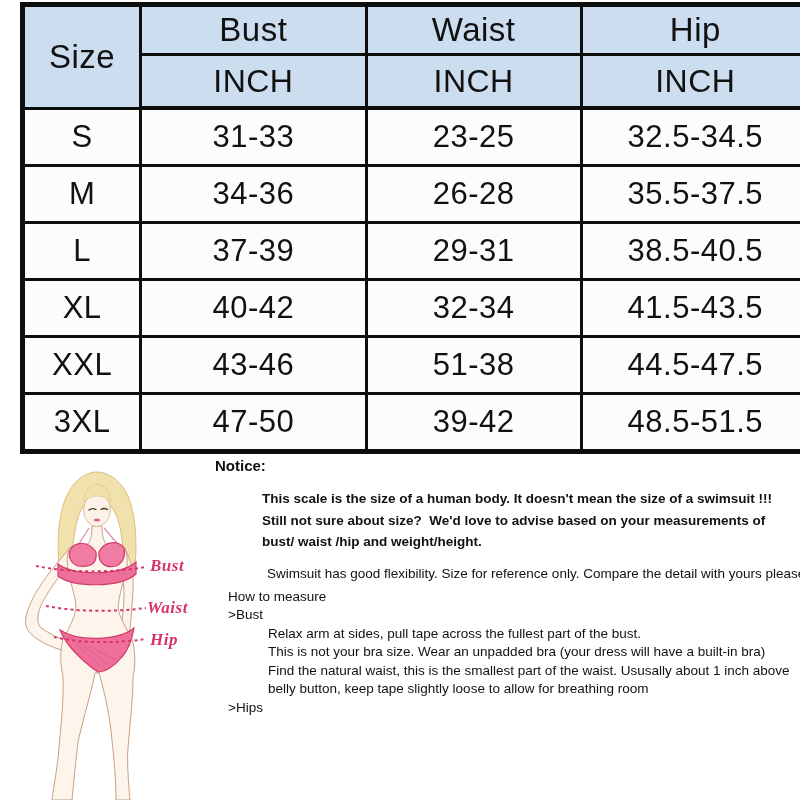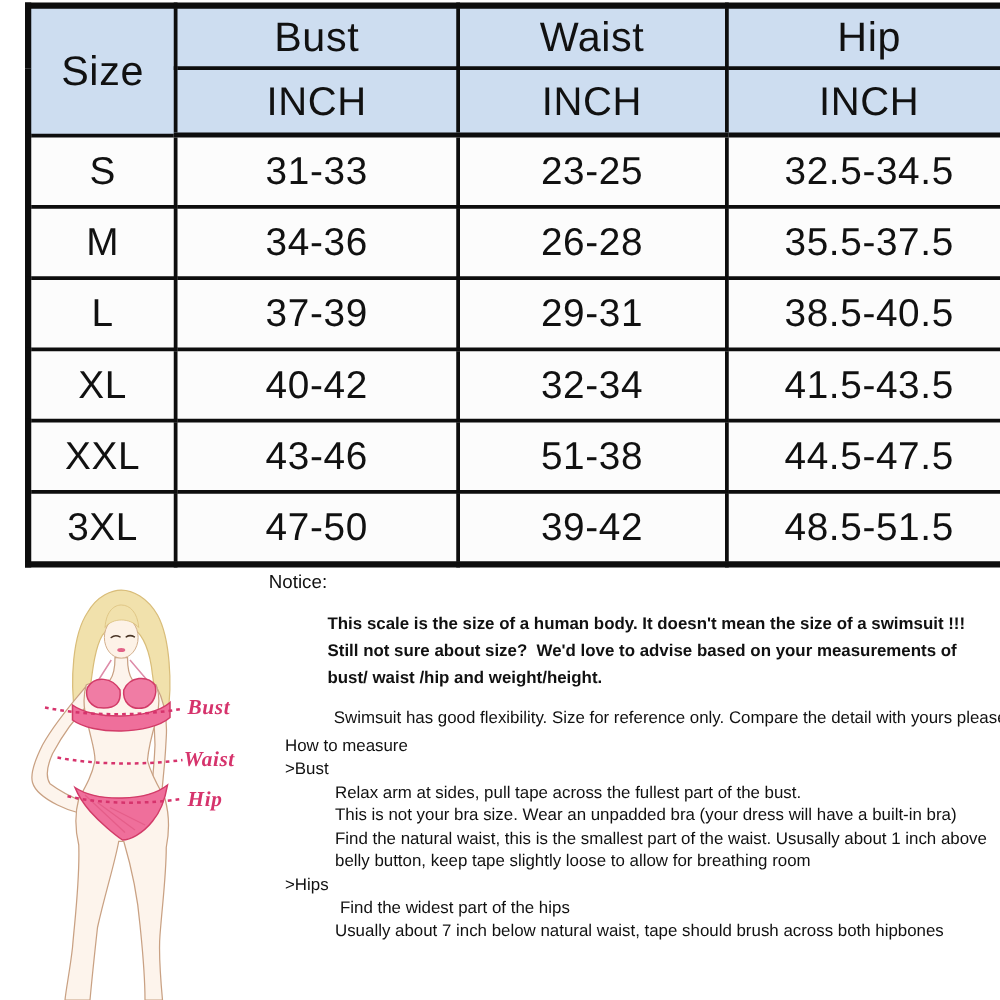--- a/index.html
+++ b/index.html
@@ -47,7 +47,7 @@
   
   .notice{position:absolute;left:215px;top:456px;width:585px;}
   .notice .line{white-space:pre;font-size:13.5px;line-height:18.5px;}
-  .notice-heading{font-size:15px;font-weight:400;line-height:20px;}
+  .notice-heading{font-size:15px;font-weight:700;line-height:20px;}
   .notice .intro{margin-top:12px;margin-left:47px;}
   .notice .intro .line{font-weight:700;line-height:21.5px;}
   .notice .flex-note{margin-top:10px;margin-left:52px;}

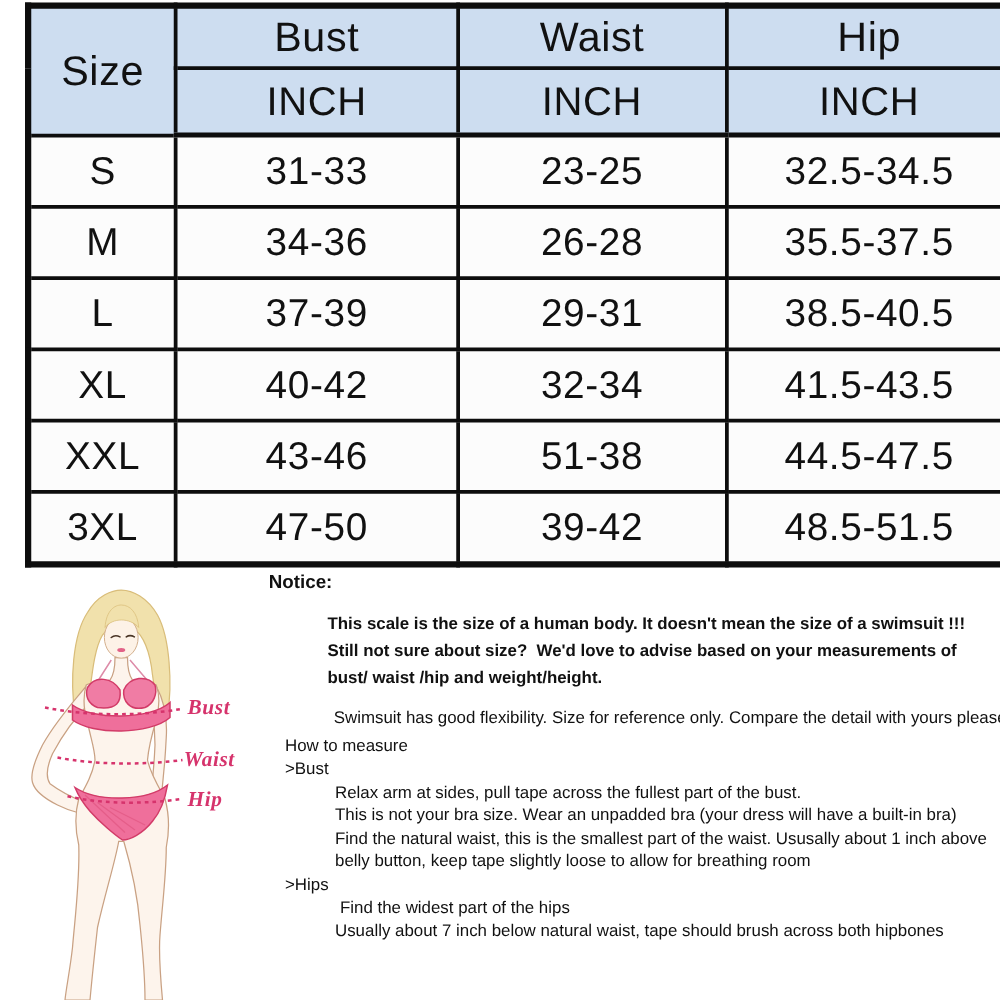--- a/index.html
+++ b/index.html
@@ -192,10 +192,6 @@
     </div>
 
     <div class="sec-label">&gt;Hips</div>
-    <div class="sec-lines hips-lines">
-      <div class="line">Find the widest part of the hips</div>
-      <div class="line">Usually about 7 inch below natural waist, tape should brush across both hipbones</div>
-    </div>
   </div>
 
 </div>

